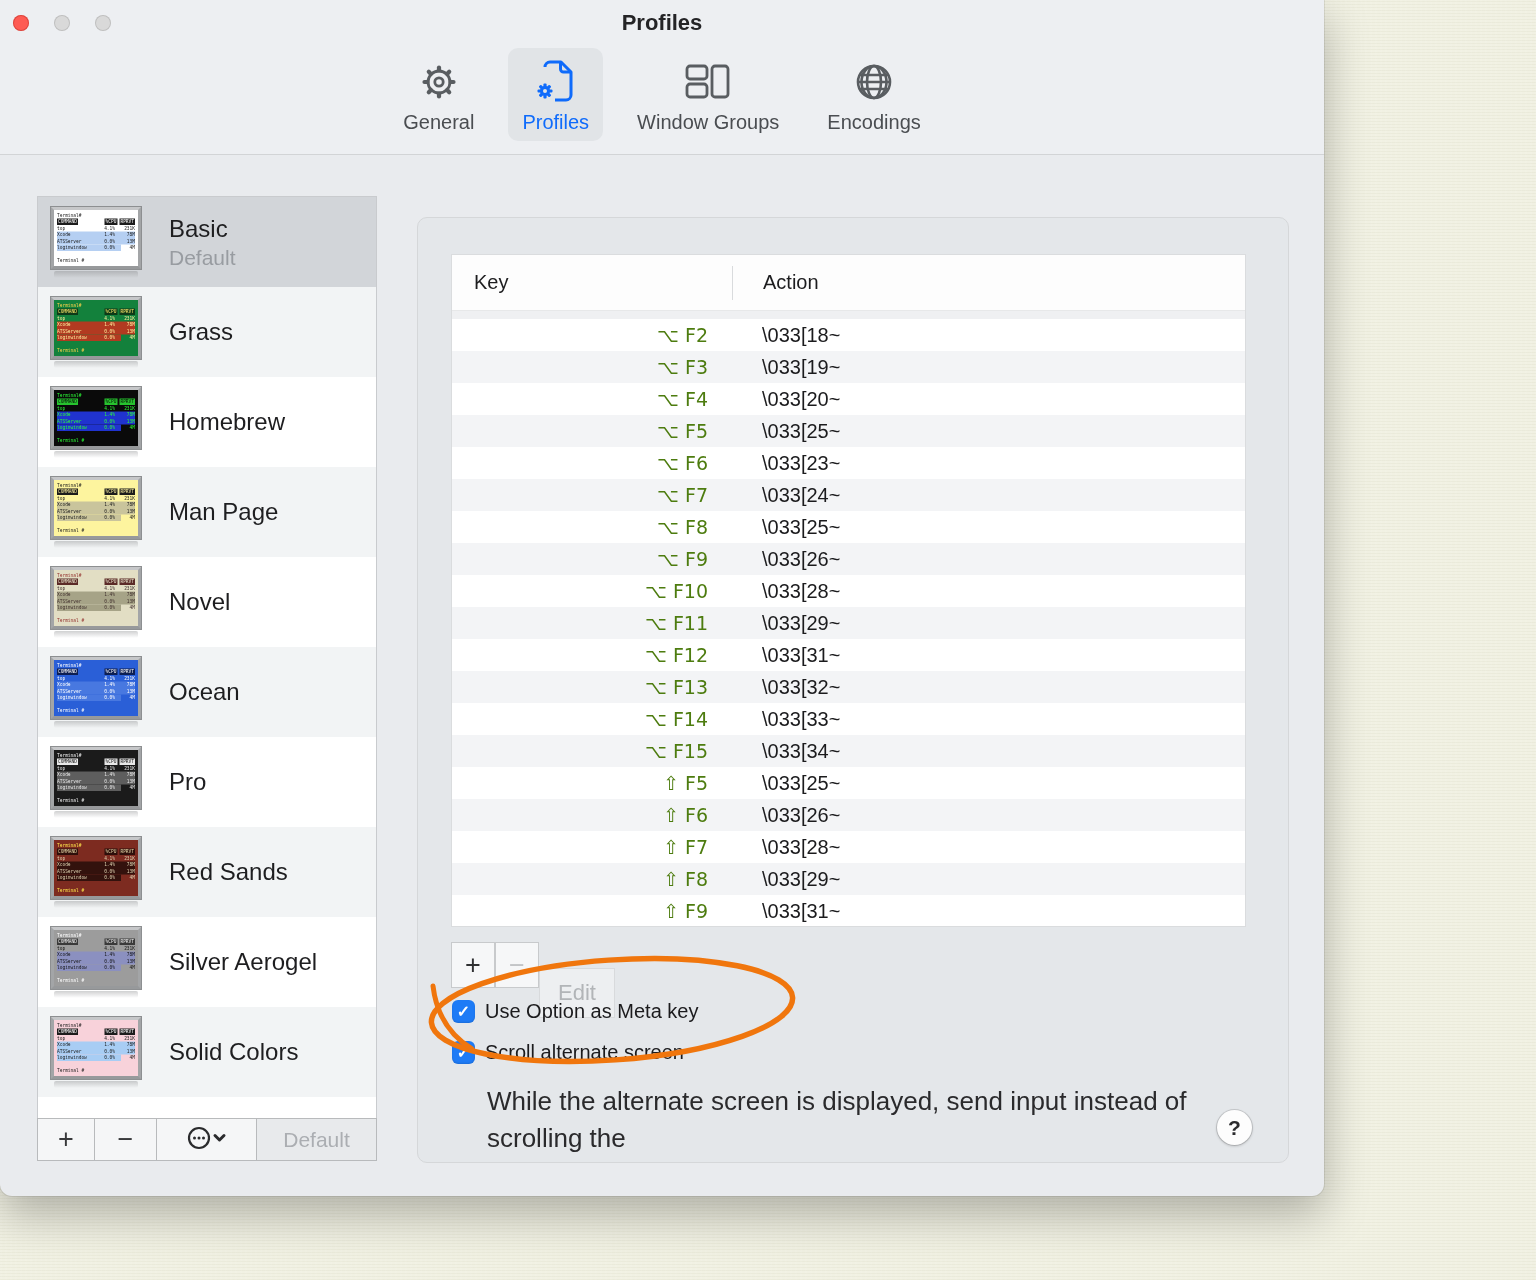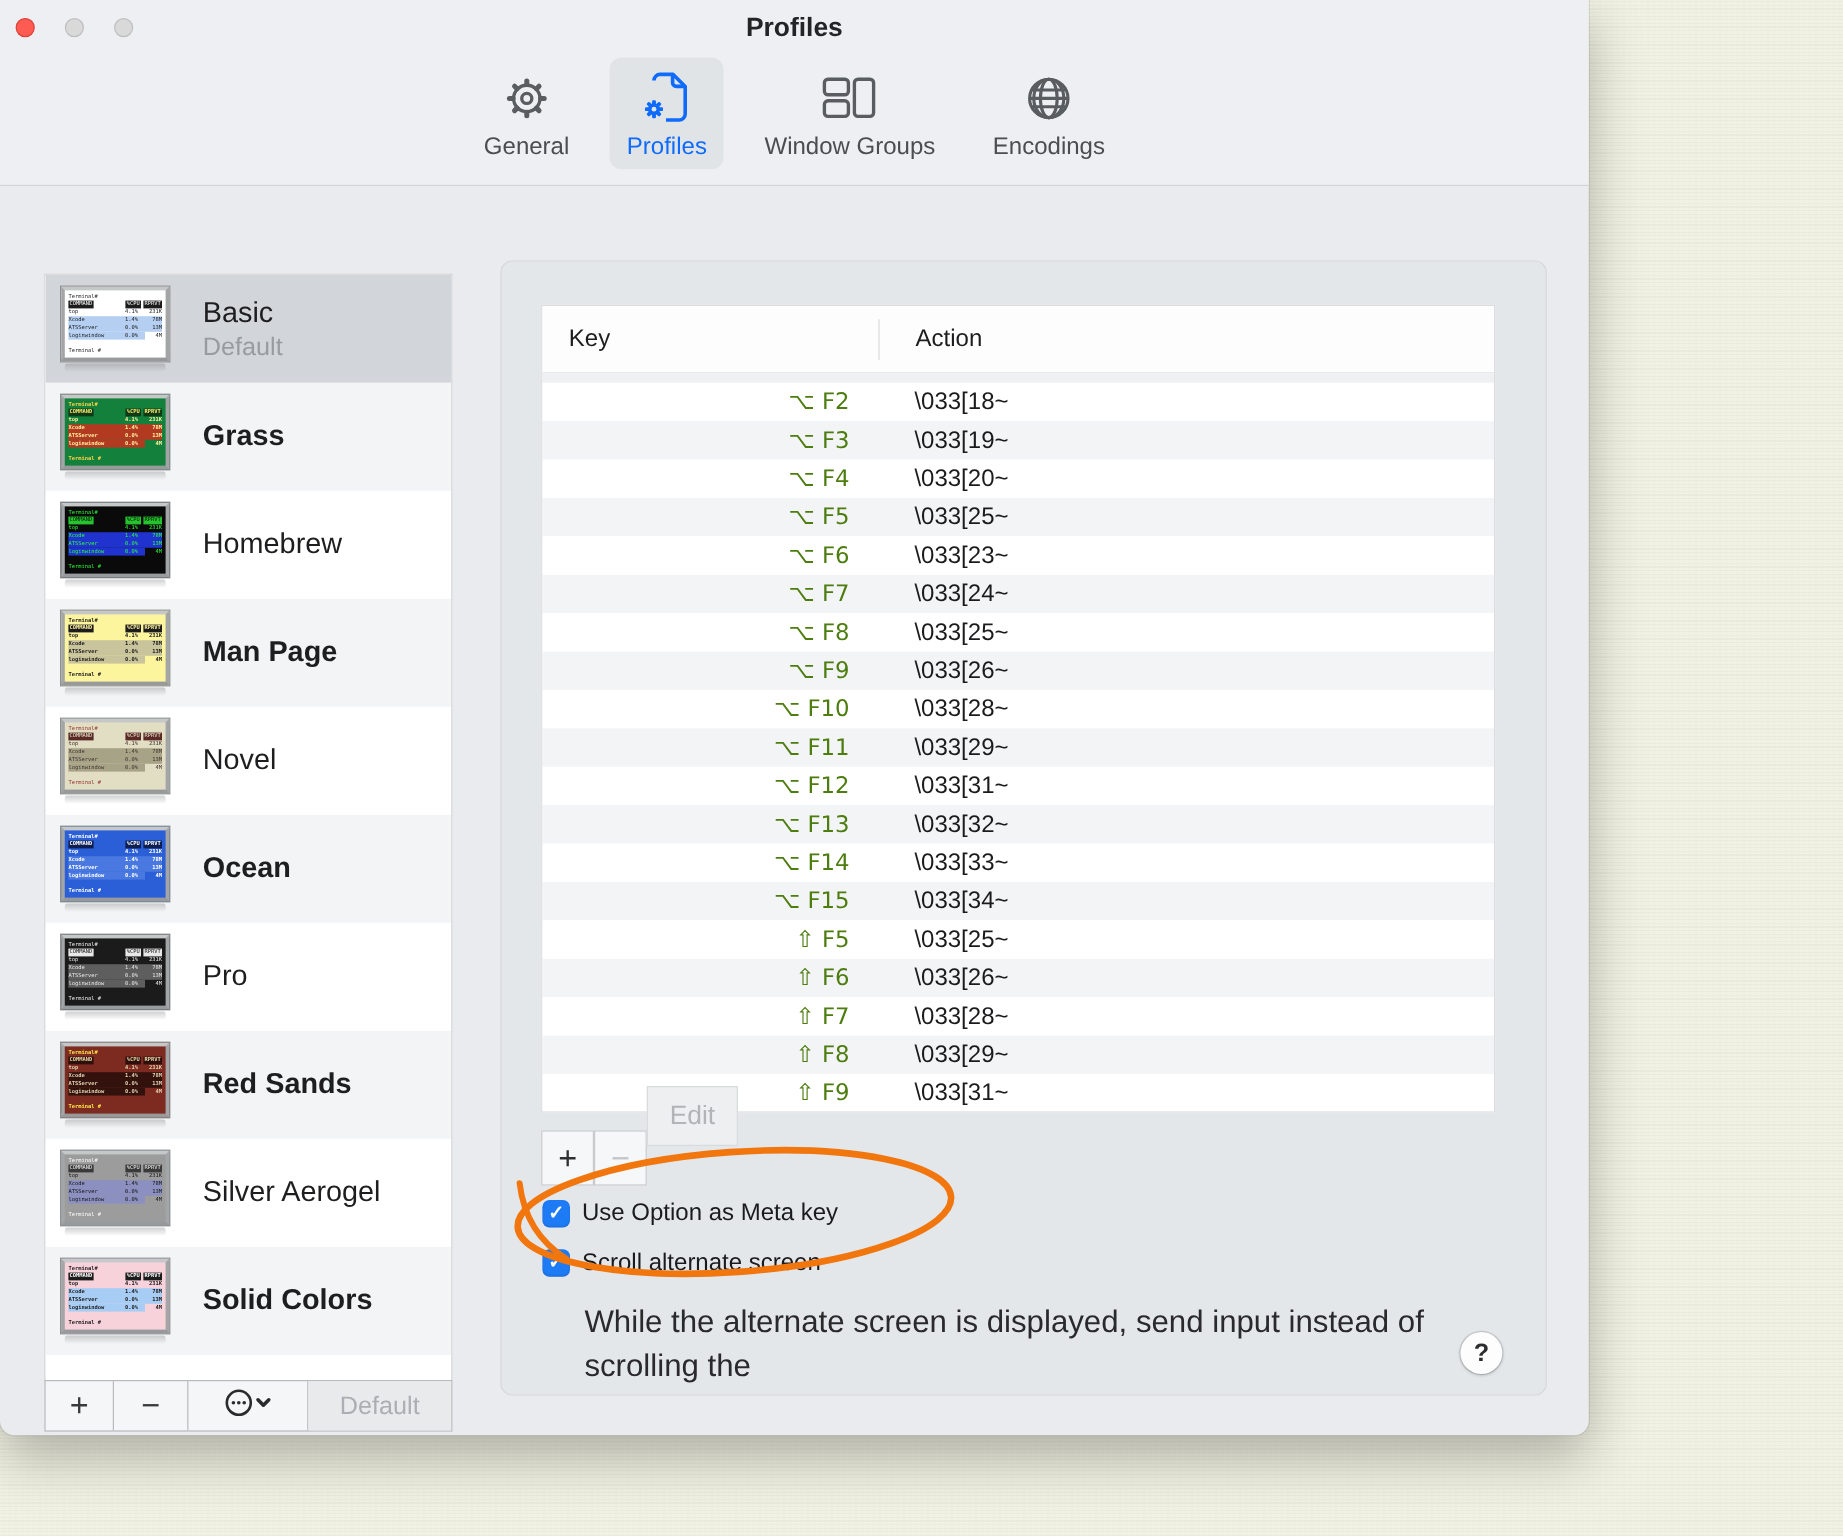--- a/index.html
+++ b/index.html
@@ -37,7 +37,7 @@
   .tool-item.selected .tool-label { color:#0f6bfb; }
   
   .sidebar { position:absolute; left:37px; top:196px; width:340px; height:965px;
-    background:#ffffff; border:1px solid #c9cbce;margin-top:32px; }
+    background:#ffffff; border:1px solid #c9cbce; }
   .profile-list { position:absolute; inset:0 0 43px 0; overflow:hidden; background:#fff; }
   .profile-row { height:90px; display:flex; align-items:center; gap:26px;
     padding-left:13px; background:#ffffff; }

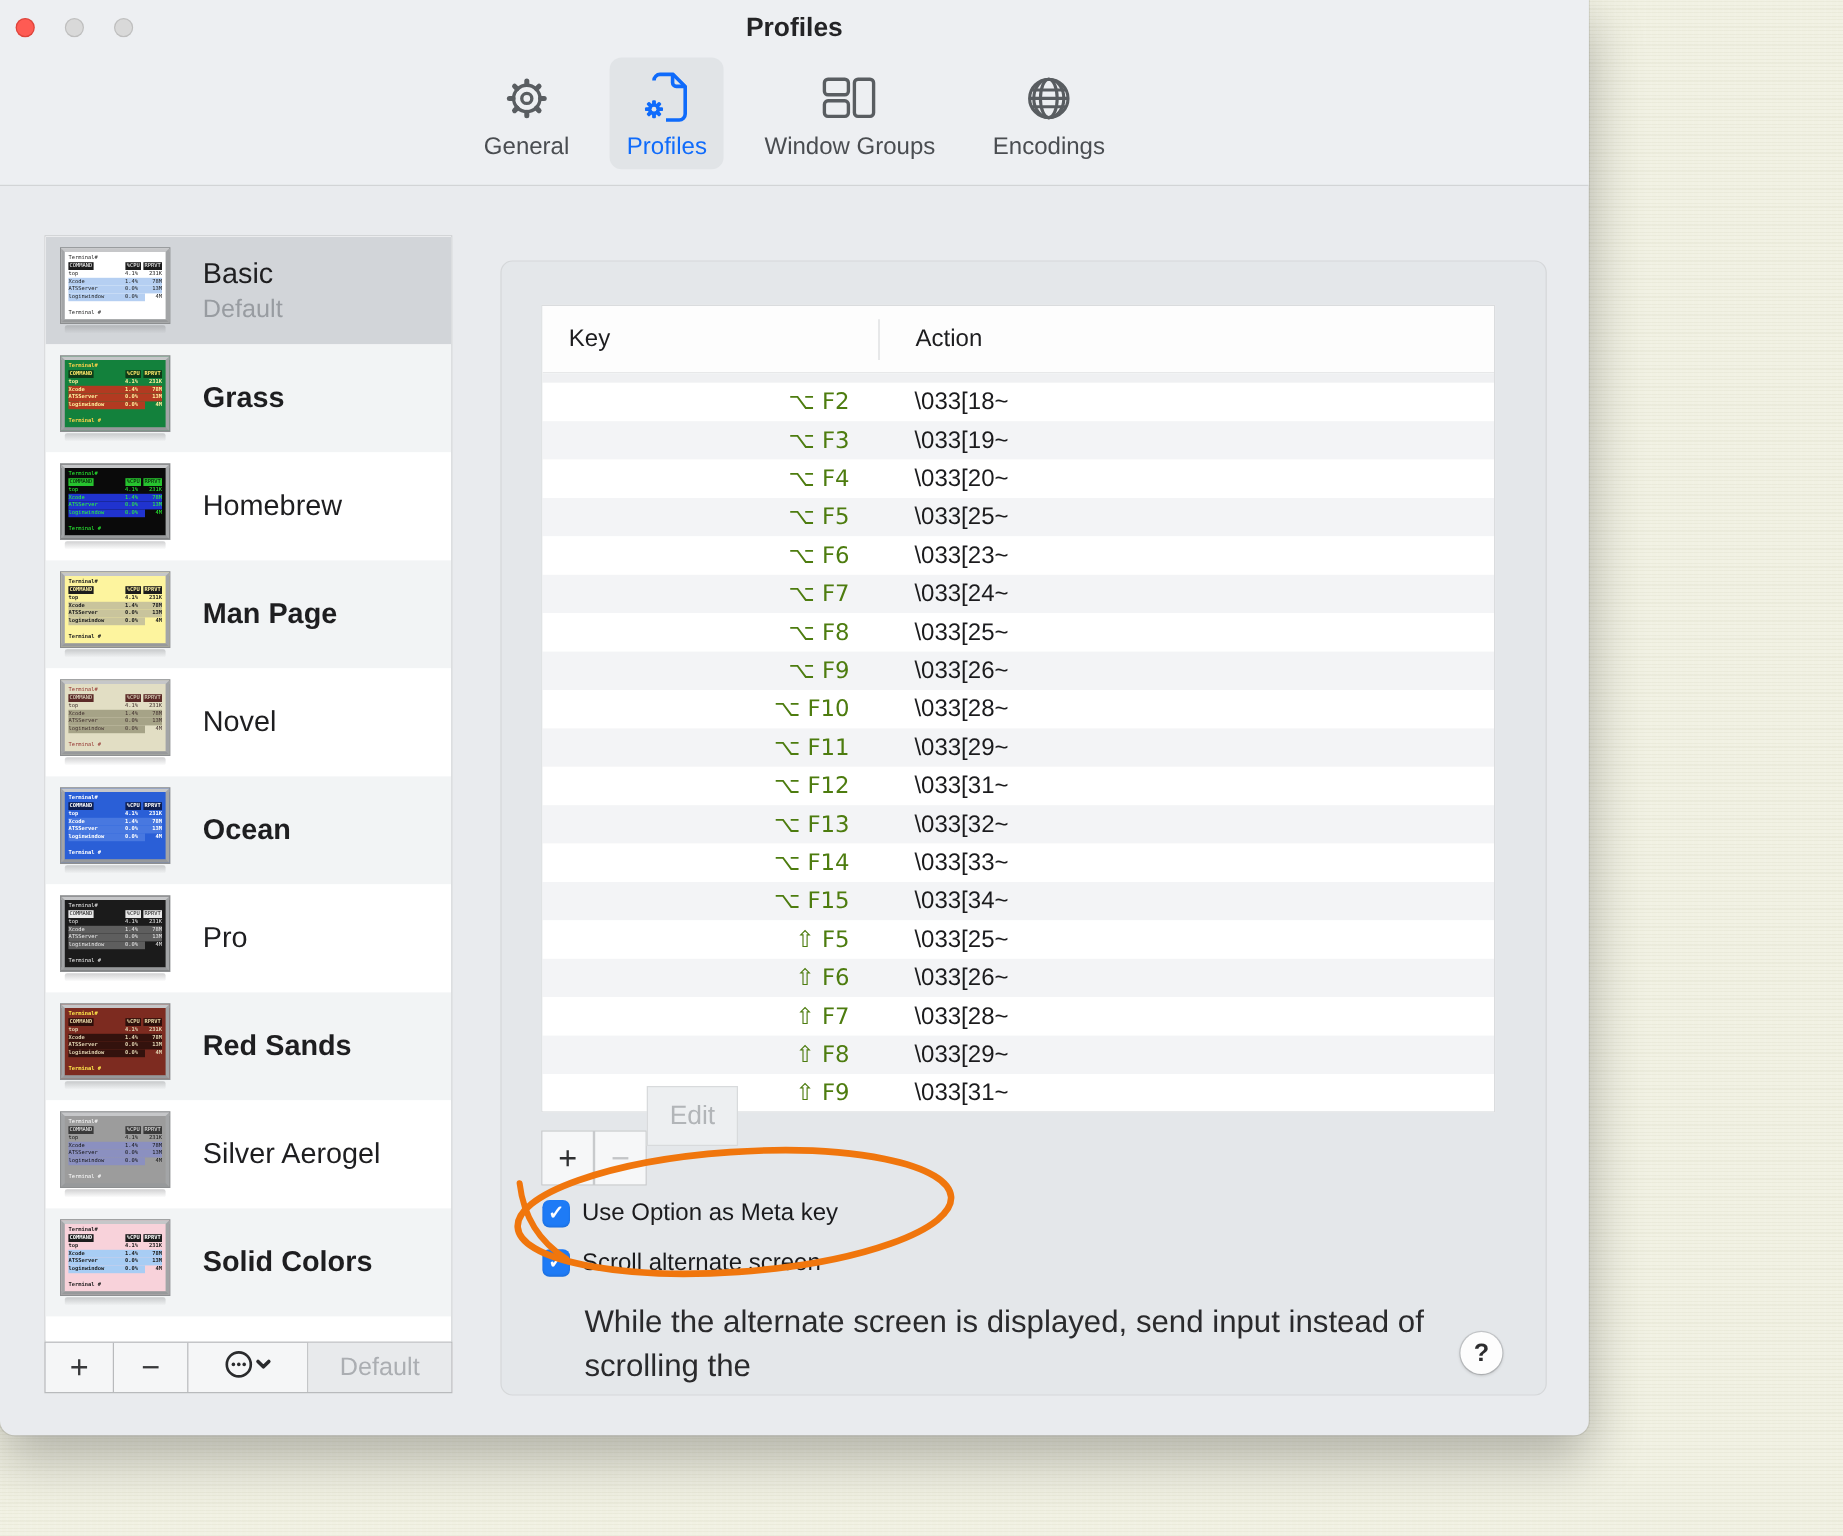--- a/index.html
+++ b/index.html
@@ -41,7 +41,7 @@
   .profile-list { position:absolute; inset:0 0 43px 0; overflow:hidden; background:#fff; }
   .profile-row { height:90px; display:flex; align-items:center; gap:26px;
     padding-left:13px; background:#ffffff; }
-  .profile-row.alt { background:#f2f4f5;font-weight:bold; }
+  .profile-row.alt { background:#f2f4f5; }
   .profile-row.selected { background:#d2d5d9; }
   .thumb-wrap { width:92px; flex:0 0 92px; }
   .thumb { width:90px; height:62px; border:3px solid #aaacae;

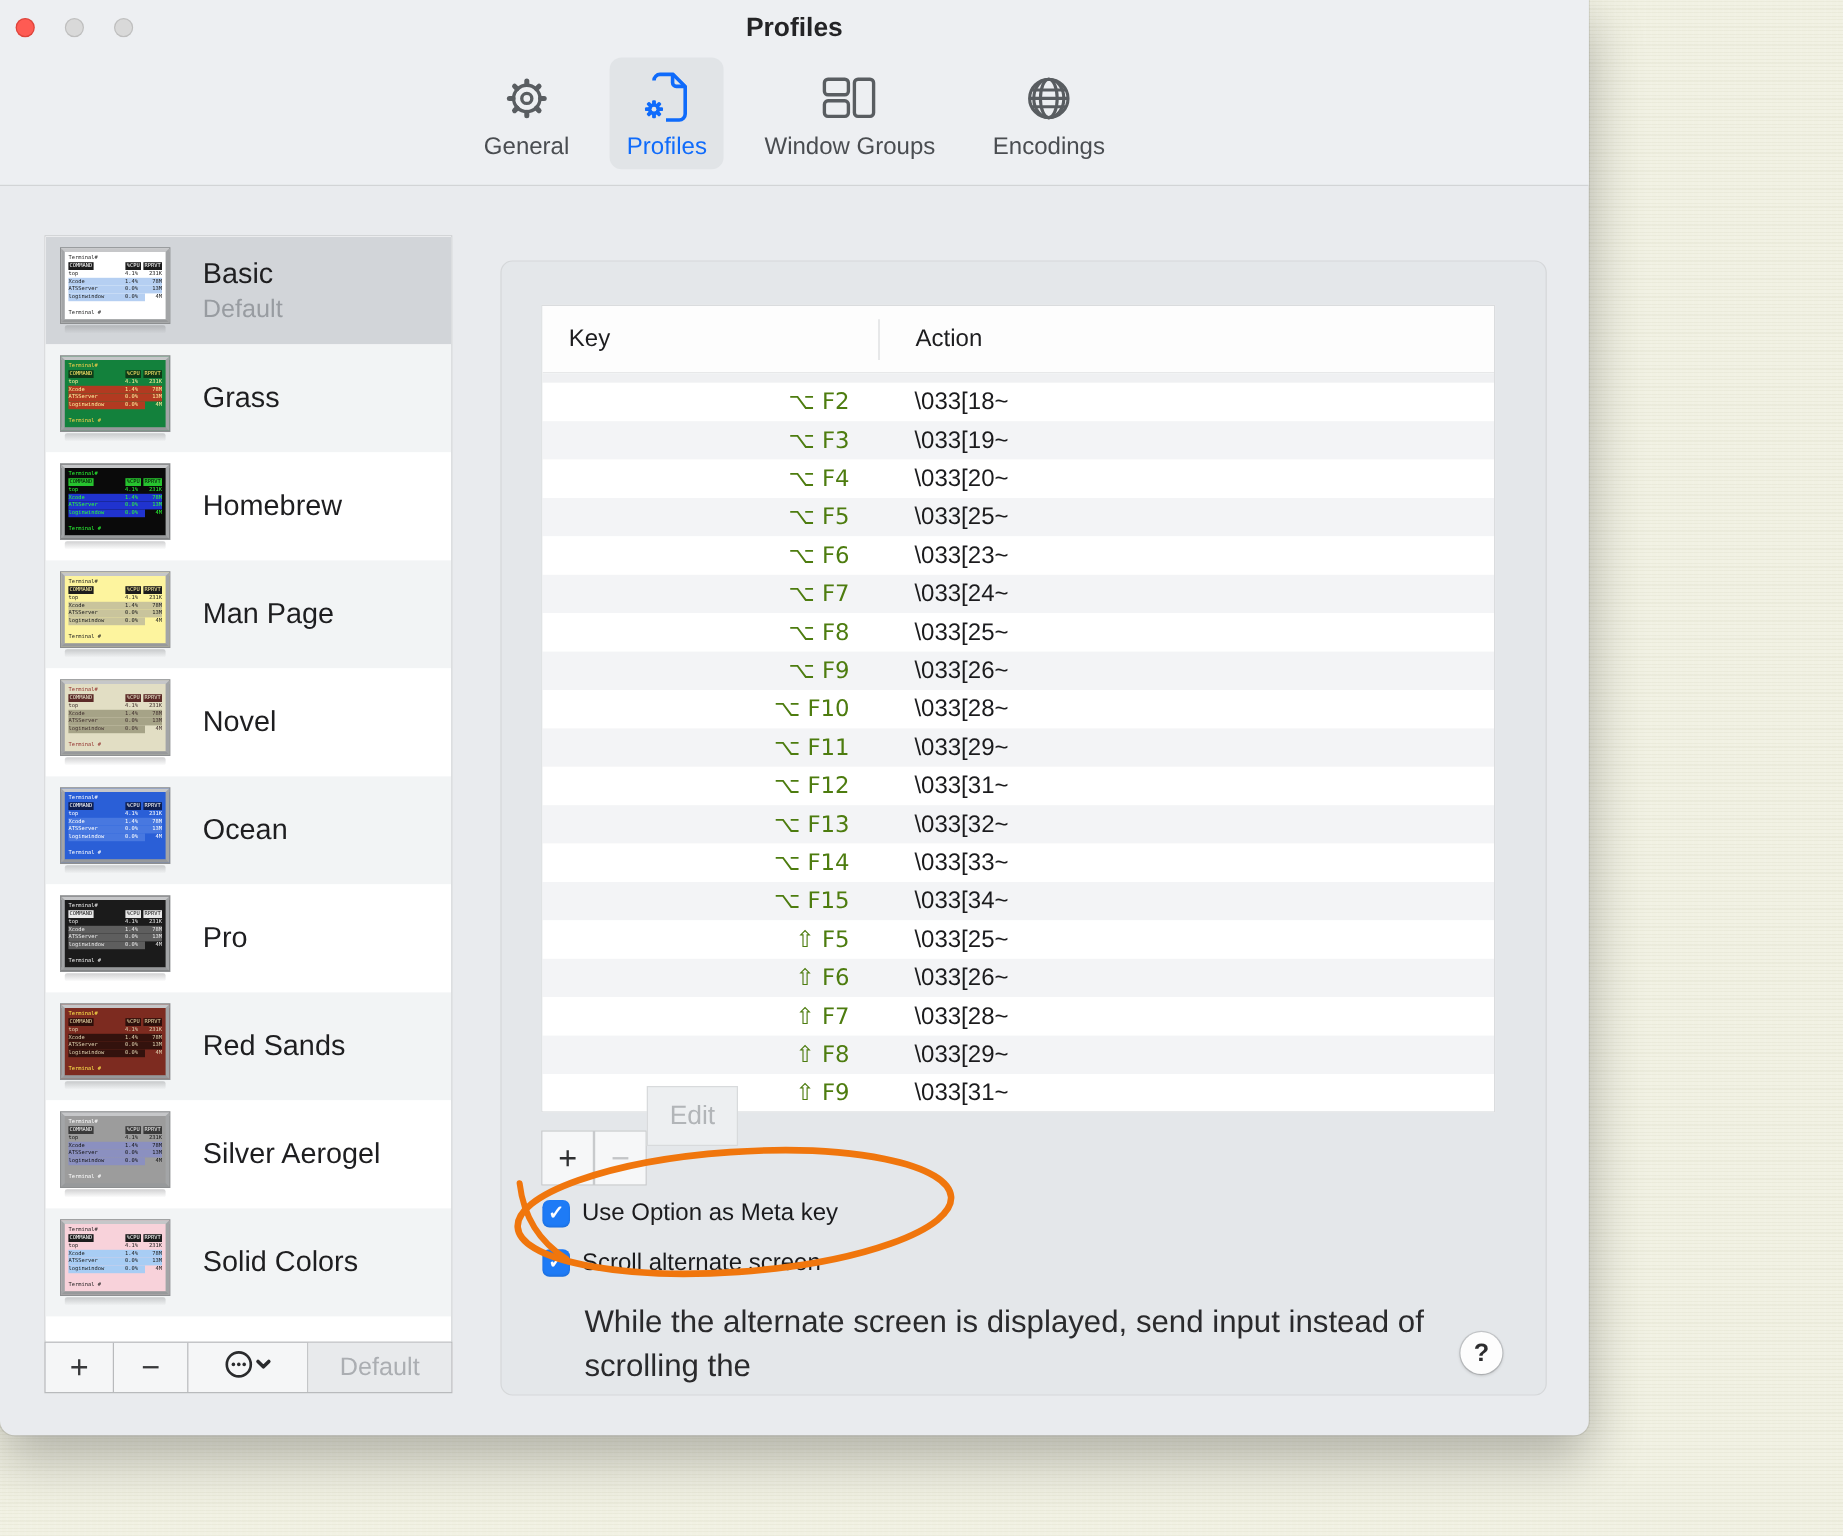--- a/index.html
+++ b/index.html
@@ -107,7 +107,7 @@
     border:1px solid #c8cacc; font-size:27px; color:#2f3032; }
   .btn-remove { left:77px; top:724px; width:44px; height:46px; background:#f6f7f8;
     border:1px solid #c8cacc; font-size:27px; color:#c3c5c7; }
-  .btn-edit { left:121px; top:687px; width:76px; height:50px; background:#edeff1;
+  .btn-edit { left:121px; top:750px; width:76px; height:50px; background:#edeff1;
     border:1px solid #d8dadc; font-size:22px; color:#b2b5b8; }
   
   .check-row { position:absolute; left:34px; display:flex; align-items:center; height:26px; }

